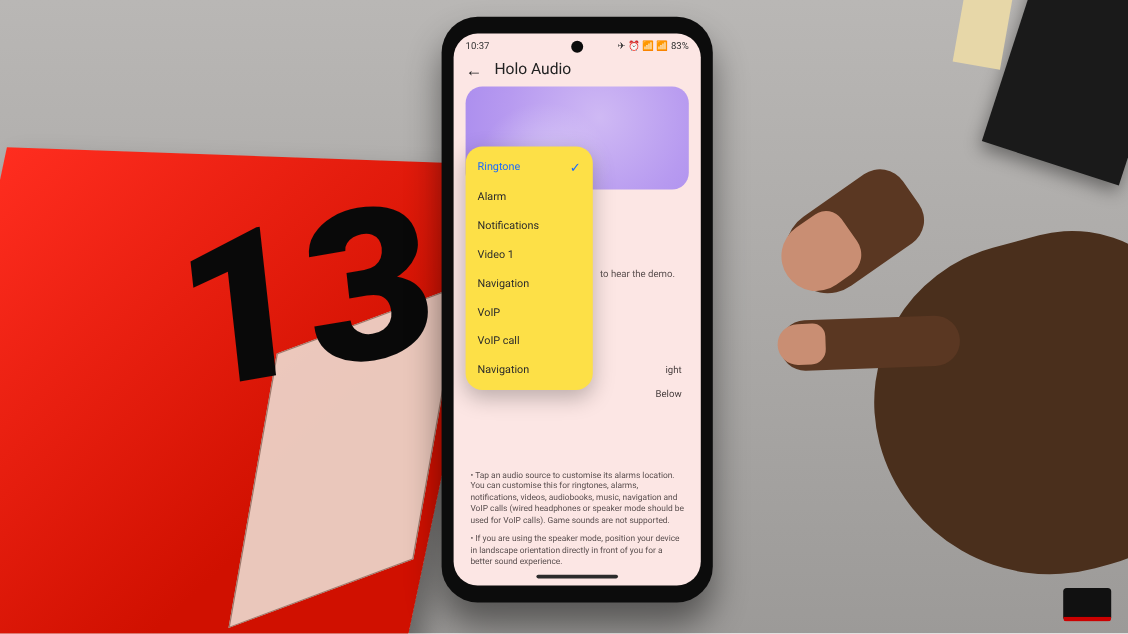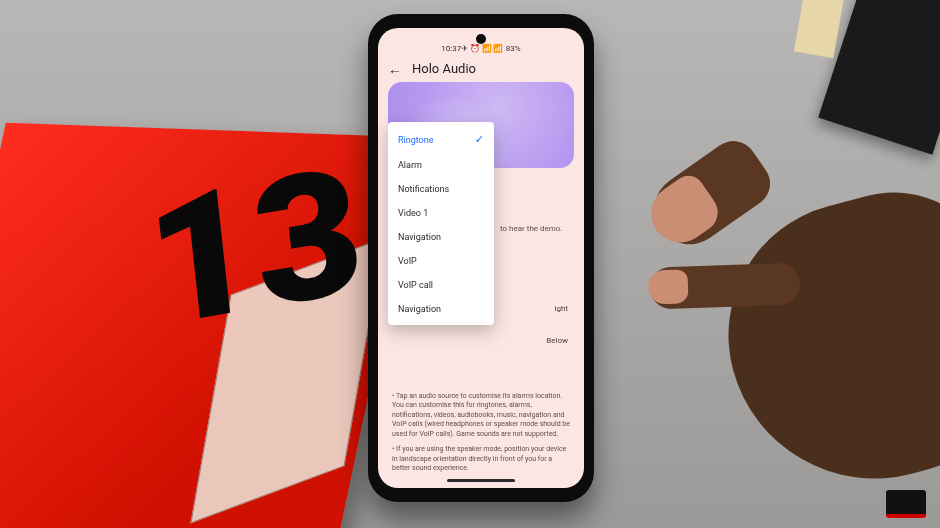--- a/index.html
+++ b/index.html
@@ -16,7 +16,7 @@
   .screen{position:absolute;left:10px;top:14px;width:206px;height:460px;background:#fce6e4;border-radius:20px;overflow:hidden;color:#222;font-size:9px}
   .punch{position:absolute;left:50%;top:6px;width:10px;height:10px;background:#0b0b0b;border-radius:50%;transform:translateX(-50%)}
   
-  .statusbar{display:flex;justify-content:center;align-items:center;padding:16px 10px 0 10px;font-size:8px;color:#333}
+  .statusbar{display:flex;justify-content:space-between;align-items:center;padding:6px 10px 0 10px;font-size:8px;color:#333}
   .sb-right{display:flex;gap:2px;align-items:center}
   .sb-right span{font-size:8px}
   

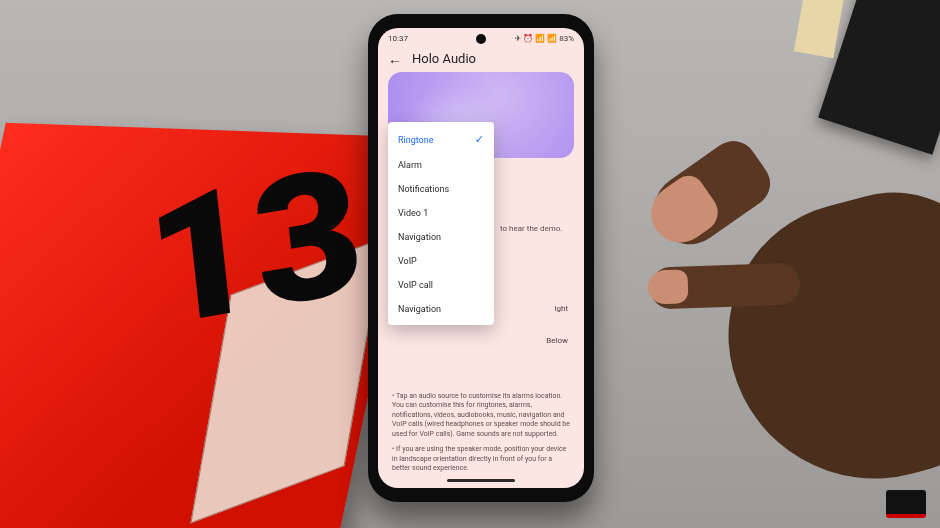--- a/index.html
+++ b/index.html
@@ -27,7 +27,7 @@
   .hero{margin:0 10px 6px 10px;height:86px;background:radial-gradient(circle at 60% 30%,#cfb9f4 0%,#b79af0 60%,#a98bee 100%);border-radius:14px;position:relative}
   .hero::after{content:"";position:absolute;inset:0;background:radial-gradient(circle at 35% 80%,rgba(255,255,255,.4),transparent 40%)}
   
-  .dropdown{position:absolute;left:10px;top:94px;width:106px;background:#ffffff;border-radius:4px;box-shadow:0 6px 18px rgba(0,0,0,.25);padding:4px 0;z-index:5}
+  .dropdown{position:absolute;left:10px;top:94px;width:106px;background:#fde047;border-radius:14px;box-shadow:0 6px 18px rgba(0,0,0,.25);padding:4px 0;z-index:5}
   .dropdown .item{display:flex;justify-content:space-between;align-items:center;padding:7px 10px;font-size:9px;color:#2b2b2b}
   .dropdown .item.selected{color:#1a6bff}
   .dropdown .chk{color:#1a6bff;font-size:11px}

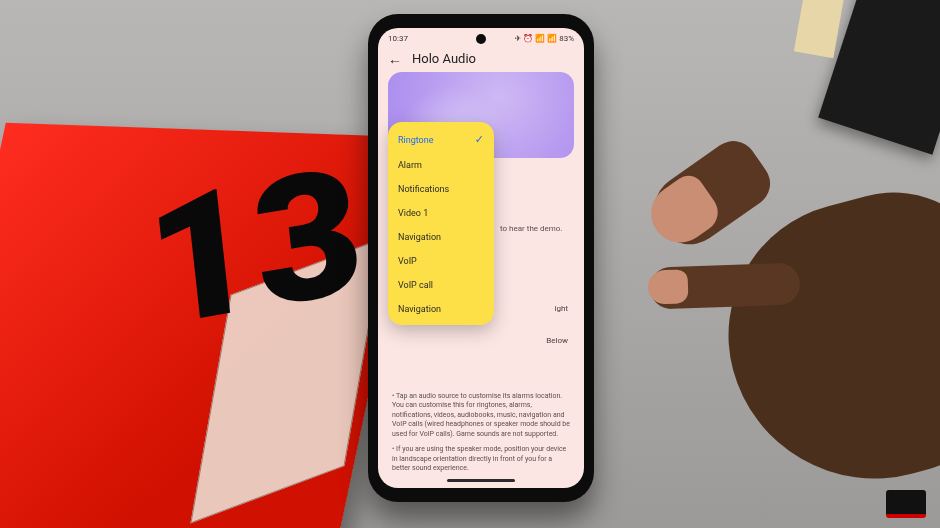--- a/index.html
+++ b/index.html
@@ -35,7 +35,7 @@
   .hint{position:absolute;left:122px;top:196px;font-size:8px;color:#5a4f4f}
   .rlabel{position:absolute;right:16px;font-size:8px;color:#4a4040}
   .rl1{top:276px}
-  .rl2{top:308px}
+  .rl2{top:296px}
   .tiplist{position:absolute;left:14px;right:14px;top:364px;font-size:7px;line-height:1.35;color:#5a4f4f}
   .tiplist p{margin:0 0 6px 0}
   .navbar{position:absolute;left:50%;bottom:6px;width:68px;height:3px;background:#2b2b2b;border-radius:2px;transform:translateX(-50%)}

